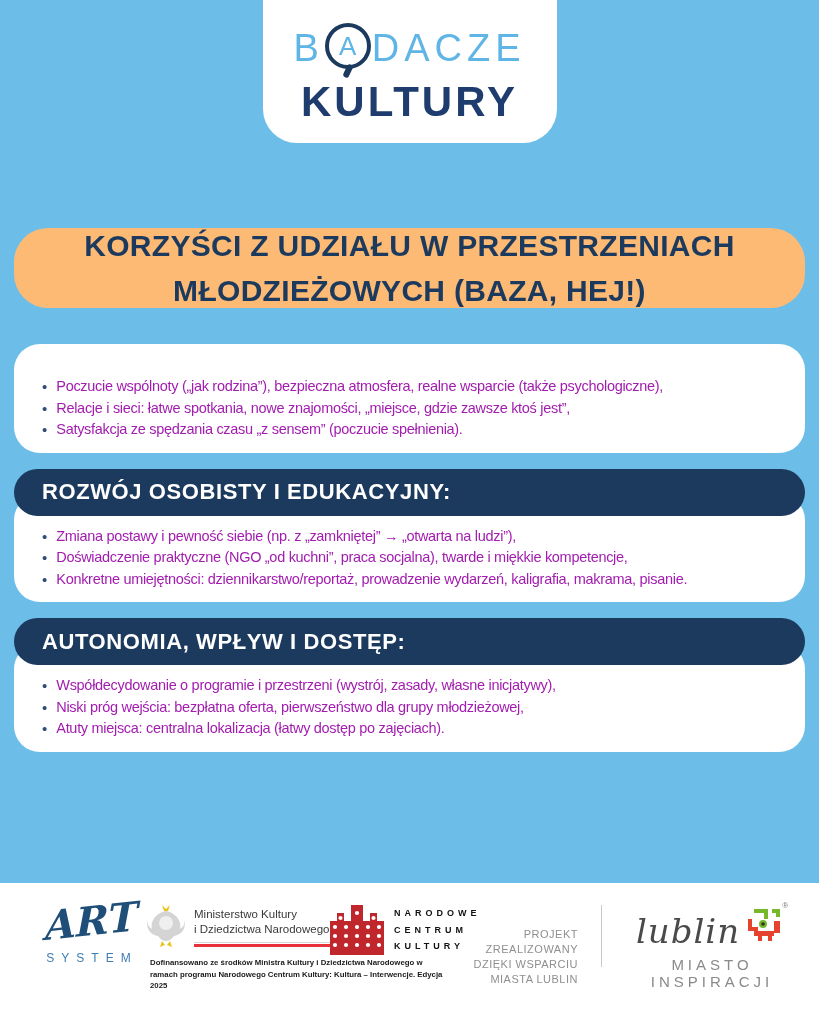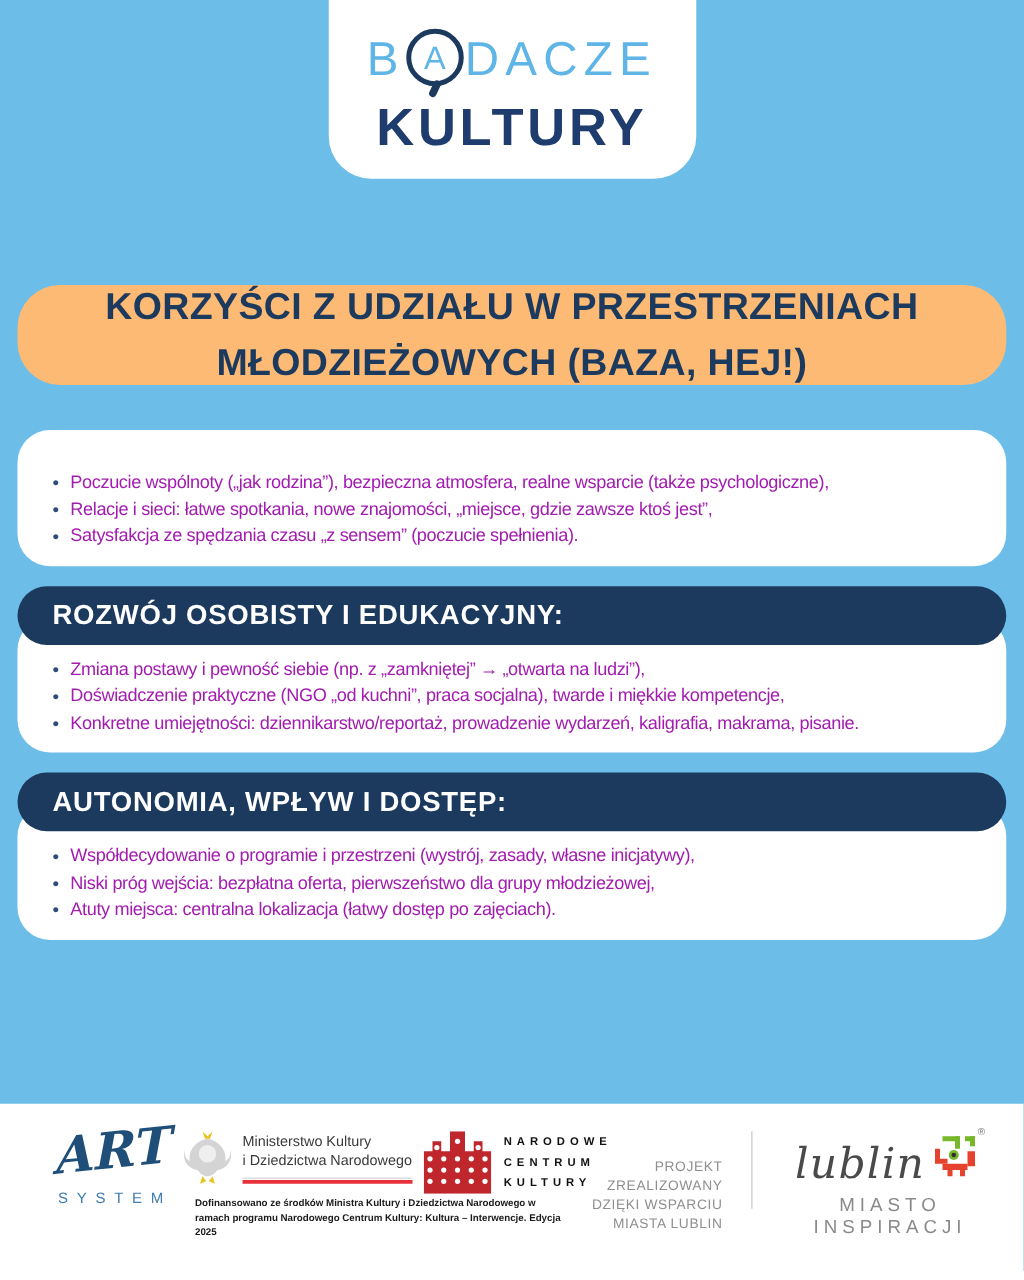--- a/index.html
+++ b/index.html
@@ -137,7 +137,7 @@
     color:#1A1A1A; font-size:7.8px; font-weight:700; line-height:1.5;
   }
 
-  .nck-block { position:absolute; left:330px; top:22px; display:flex; align-items:center;margin-left:9px; }
+  .nck-block { position:absolute; left:330px; top:22px; display:flex; align-items:center; }
   .nck-text { margin-left:10px; }
   .nck-text div {
     color:#111111; font-size:9px; font-weight:700; letter-spacing:4px; line-height:1.85;

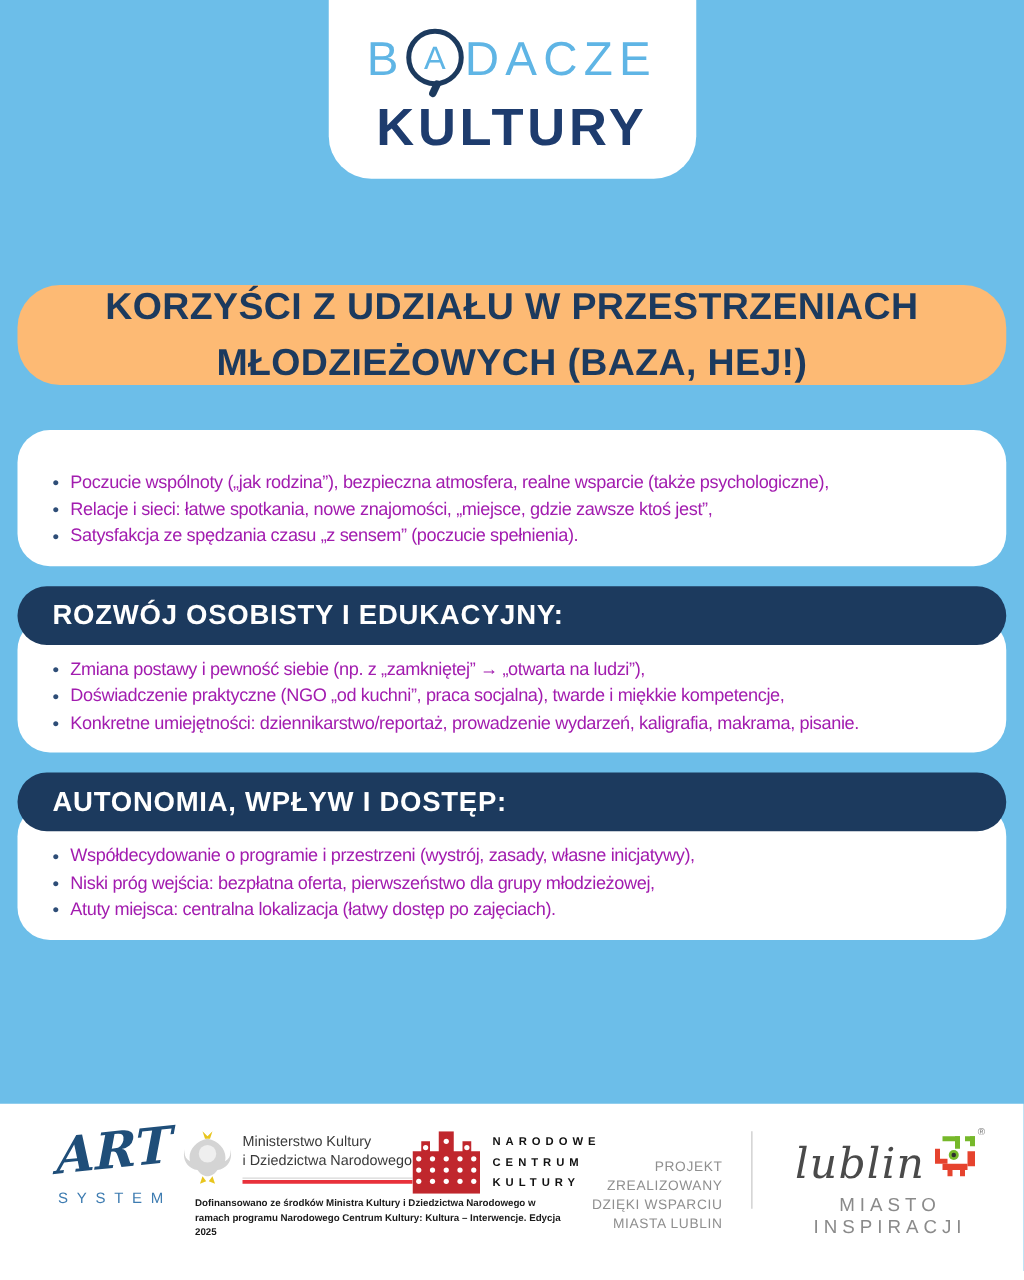--- a/index.html
+++ b/index.html
@@ -132,7 +132,7 @@
   .ministry-underline .redbar { height:3px; background:#E8313B; margin-top:1px; }
 
   .funding-note {
-    position:absolute; left:156px; top:74px;
+    position:absolute; left:150px; top:74px;
     width:302px;
     color:#1A1A1A; font-size:7.8px; font-weight:700; line-height:1.5;
   }

